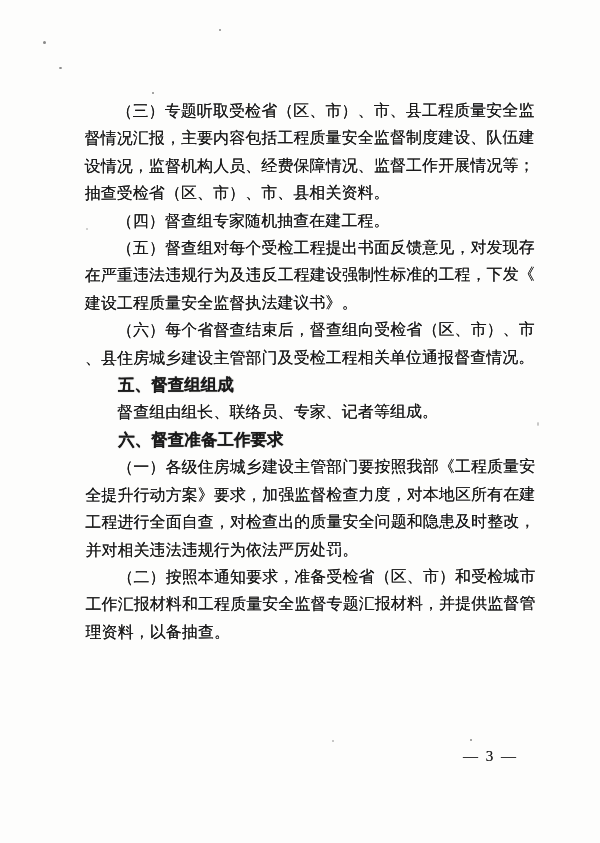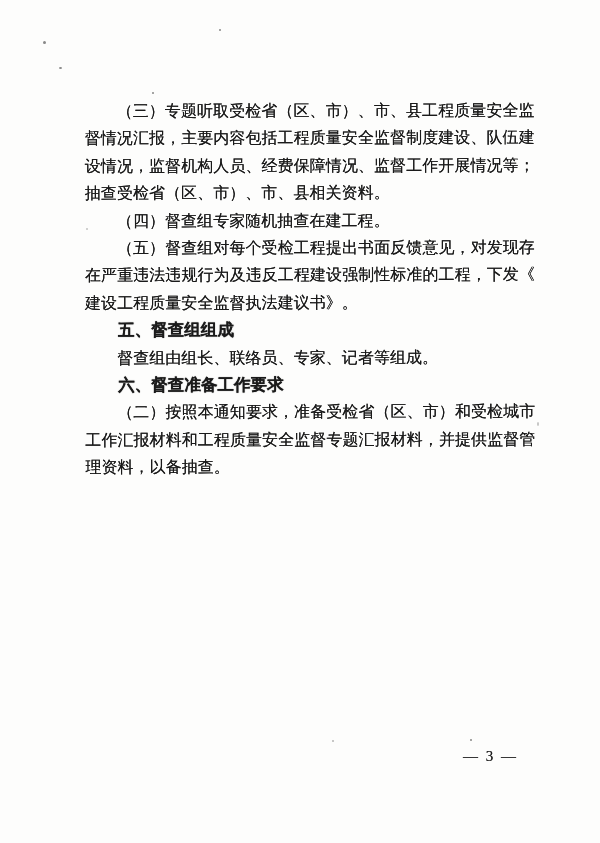--- a/index.html
+++ b/index.html
@@ -81,6 +81,7 @@
     <p class="para">（三）专题听取受检省（区、市）、市、县工程质量安全监督情况汇报，主要内容包括工程质量安全监督制度建设、队伍建设情况，监督机构人员、经费保障情况、监督工作开展情况等；抽查受检省（区、市）、市、县相关资料。</p>
     <p class="para">（四）督查组专家随机抽查在建工程。</p>
     <p class="para">（五）督查组对每个受检工程提出书面反馈意见，对发现存在严重违法违规行为及违反工程建设强制性标准的工程，下发《建设工程质量安全监督执法建议书》。</p>
+    <p class="para">（六）每个省督查结束后，督查组向受检省（区、市）、市、县住房城乡建设主管部门及受检工程相关单位通报督查情况。</p>
     <p class="heading">五、督查组组成</p>
     <p class="para">督查组由组长、联络员、专家、记者等组成。</p>
     <p class="heading">六、督查准备工作要求</p>

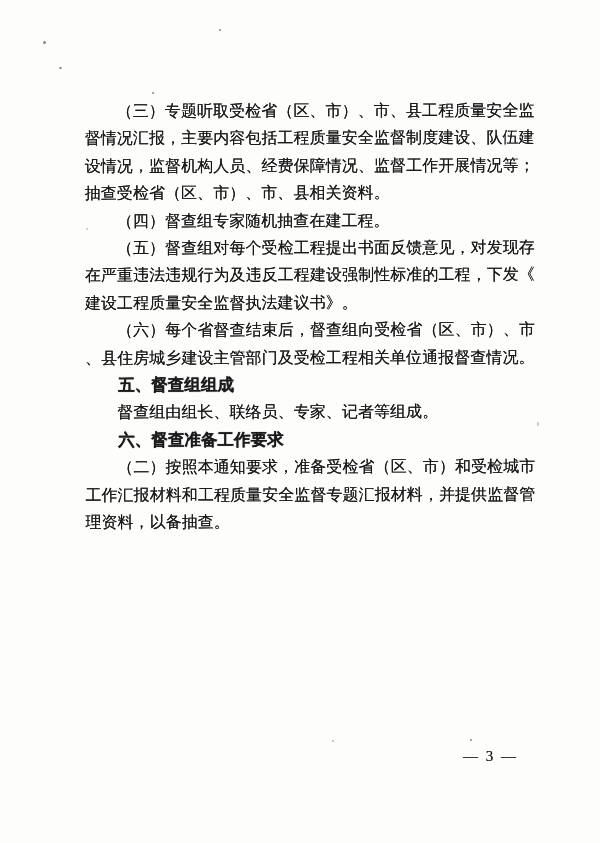--- a/index.html
+++ b/index.html
@@ -85,6 +85,7 @@
     <p class="heading">五、督查组组成</p>
     <p class="para">督查组由组长、联络员、专家、记者等组成。</p>
     <p class="heading">六、督查准备工作要求</p>
+    <p class="para">（一）各级住房城乡建设主管部门要按照我部《工程质量安全提升行动方案》要求，加强监督检查力度，对本地区所有在建工程进行全面自查，对检查出的质量安全问题和隐患及时整改，并对相关违法违规行为依法严厉处罚。</p>
     <p class="para">（二）按照本通知要求，准备受检省（区、市）和受检城市工作汇报材料和工程质量安全监督专题汇报材料，并提供监督管理资料，以备抽查。</p>
   </div>
 

